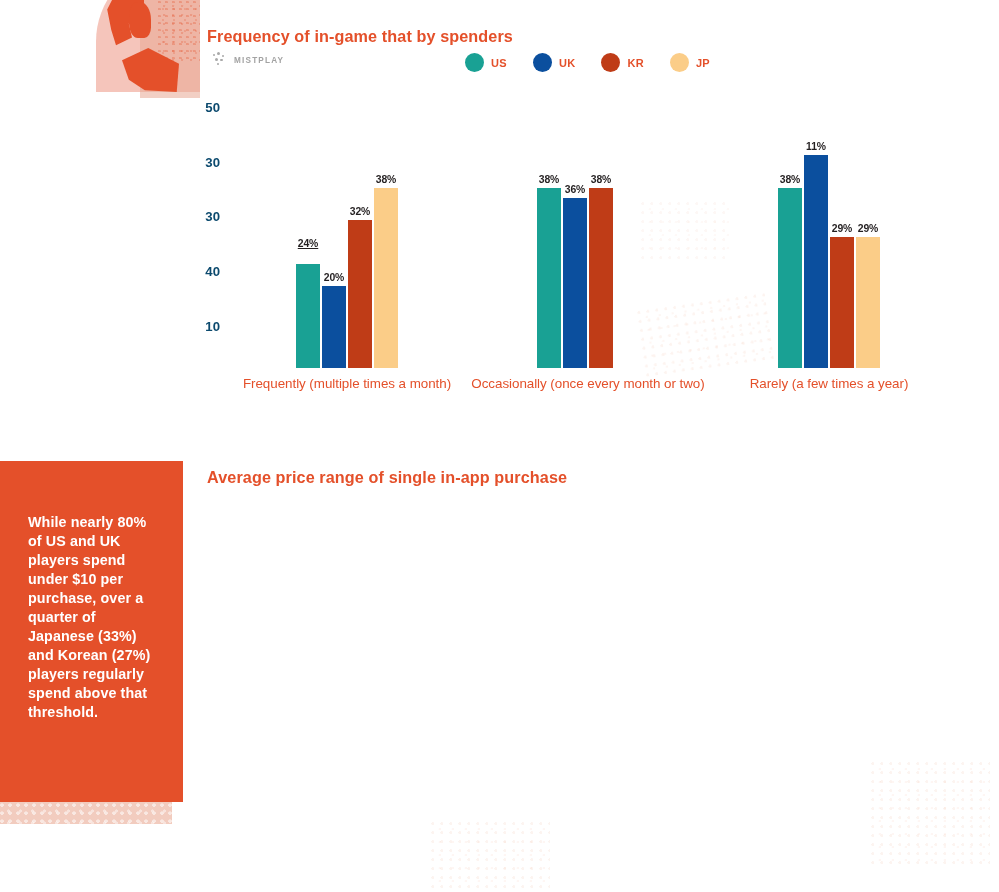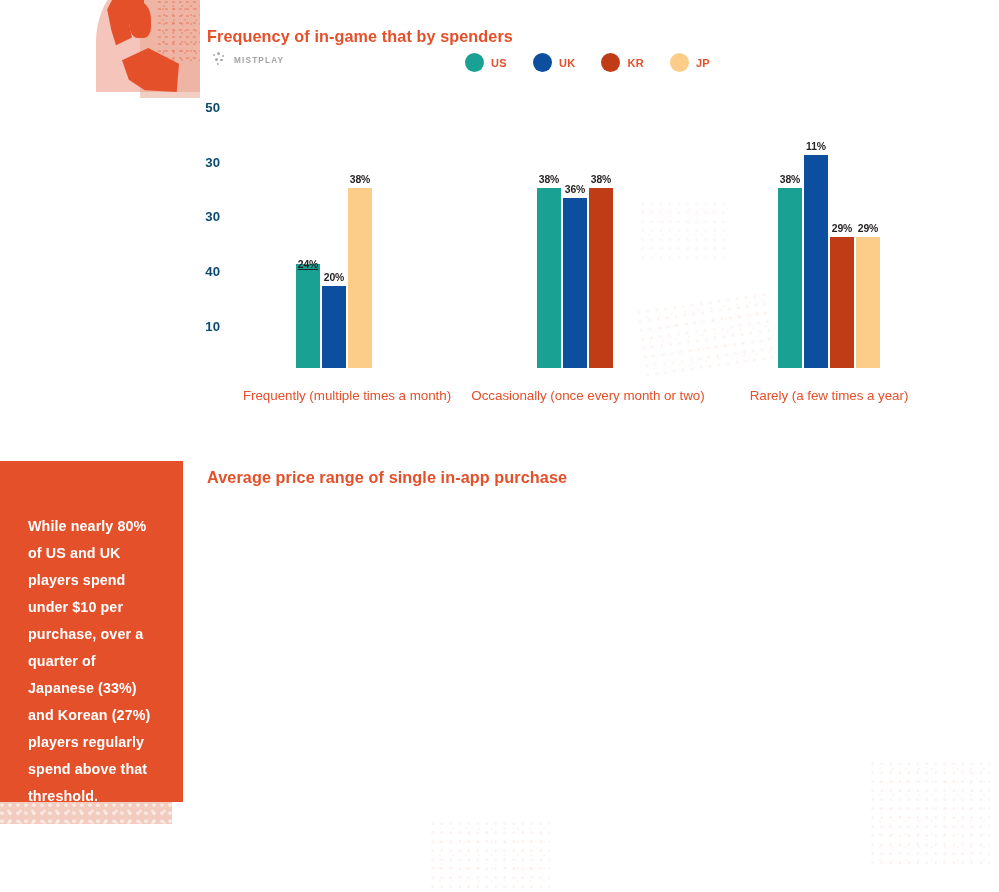--- a/index.html
+++ b/index.html
@@ -286,6 +286,10 @@
               <div class="bar" style="height: 82.0408px; background: rgb(11, 79, 158);"></div>
             </div>
             <div class="bar-wrap" style="width: 24px;">
+              <div class="bar-label" style="bottom: 150.673px;">32%</div>
+              <div class="bar" style="height: 147.673px; background: rgb(191, 60, 23);"></div>
+            </div>
+            <div class="bar-wrap" style="width: 24px;">
               <div class="bar-label" style="bottom: 183.49px;">38%</div>
               <div class="bar" style="height: 180.49px; background: rgb(251, 205, 136);"></div>
             </div>

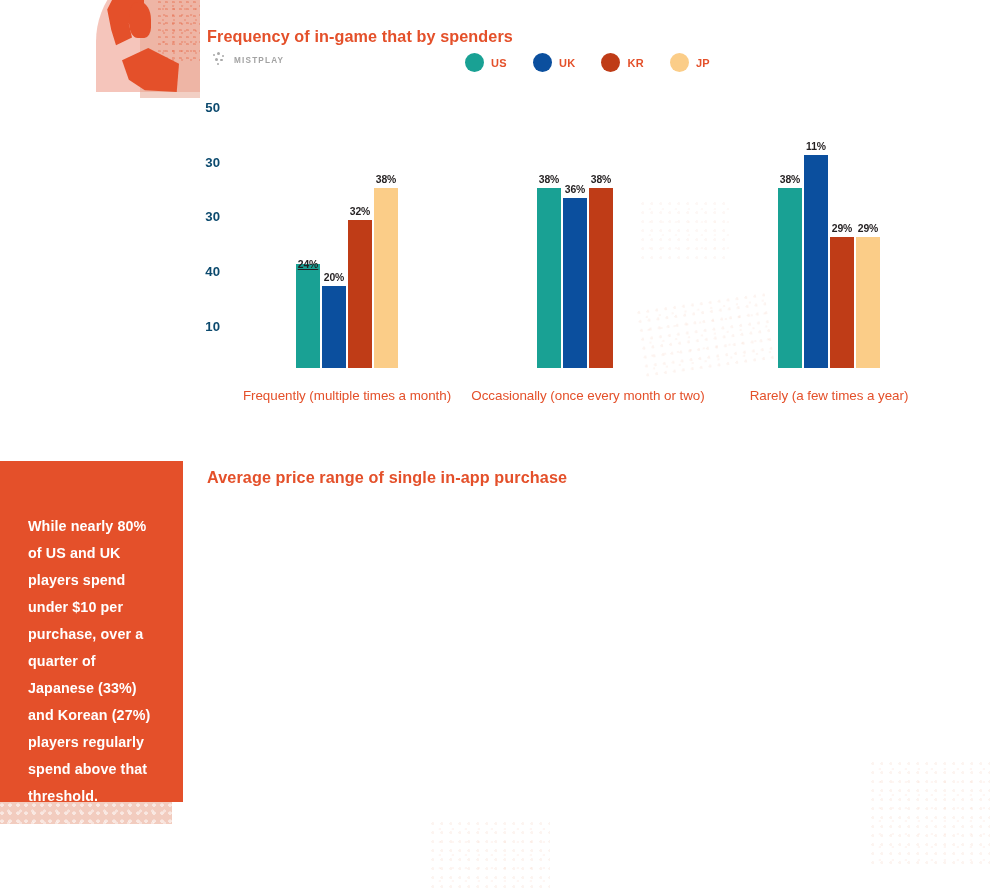--- a/index.html
+++ b/index.html
@@ -278,7 +278,7 @@
         <div class="group" style="left: 58px; width: 102px;">
           <div class="bars" style="width: 102px;">
             <div class="bar-wrap" style="width: 24px;">
-              <div class="bar-label" style="bottom: 98px; text-decoration: underline;">24%</div>
+              <div class="bar-label" style="bottom: 119px; text-decoration: underline;">24%</div>
               <div class="bar" style="height: 103.918px; background: rgb(25, 161, 148);"></div>
             </div>
             <div class="bar-wrap" style="width: 24px;">

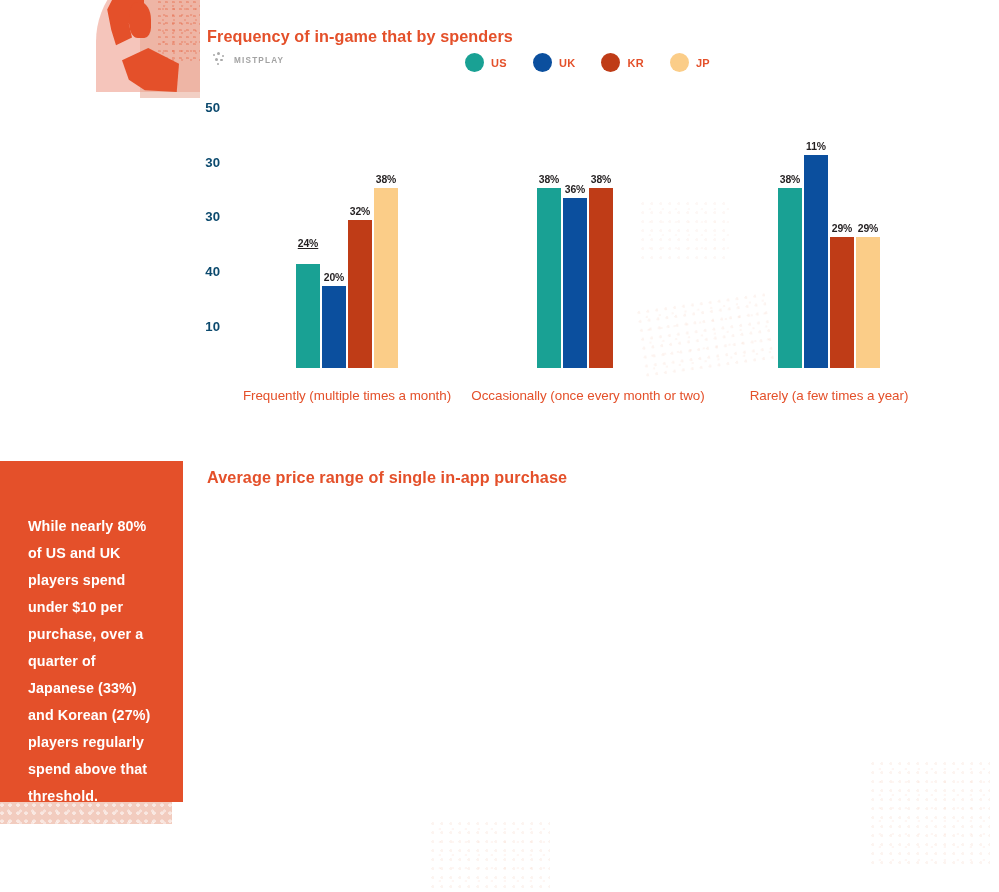--- a/index.html
+++ b/index.html
@@ -214,7 +214,7 @@
     white-space: nowrap;
     letter-spacing: -.05px;
   }
-  #plot1 .group-label { margin-top: 20px; }
+  #plot1 .group-label { margin-top: 8px; }
 </style>
 </head>
 <body>

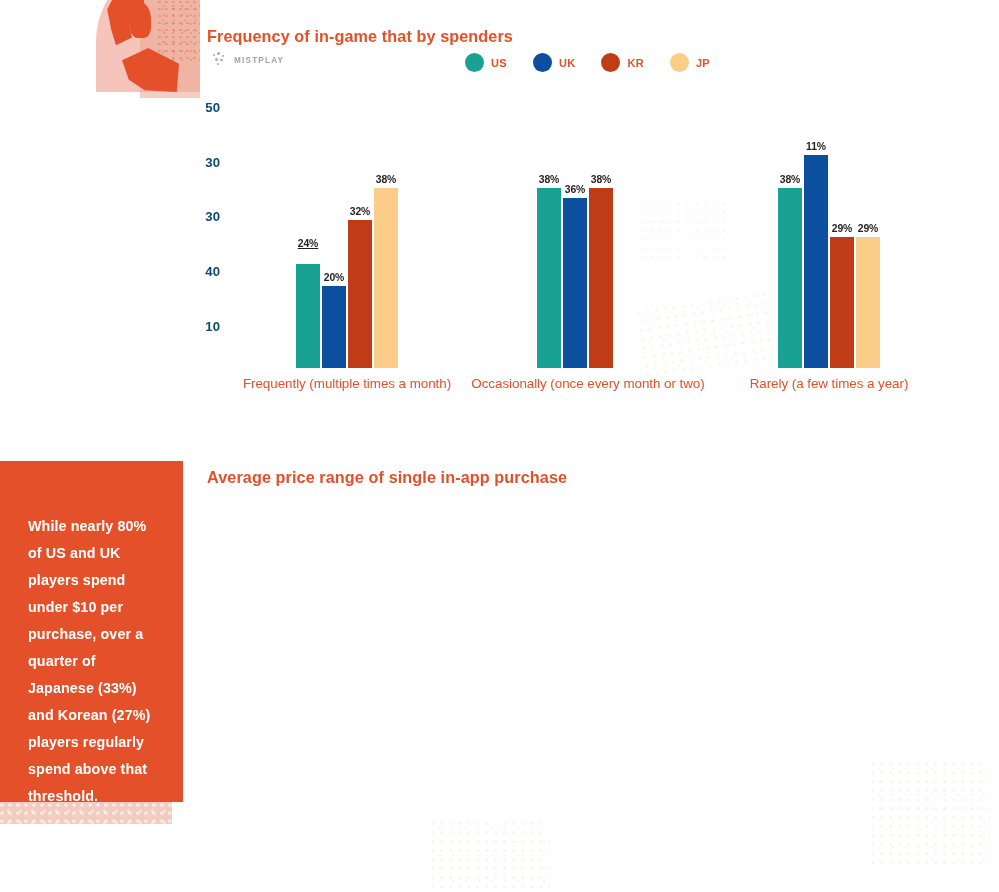--- a/index.html
+++ b/index.html
@@ -100,7 +100,7 @@
   }
   .callout-text {
     font-size: 14.3px;
-    line-height: 27px;
+    line-height: 19px;
     font-weight: bold;
     letter-spacing: .1px;
     margin: 0;

